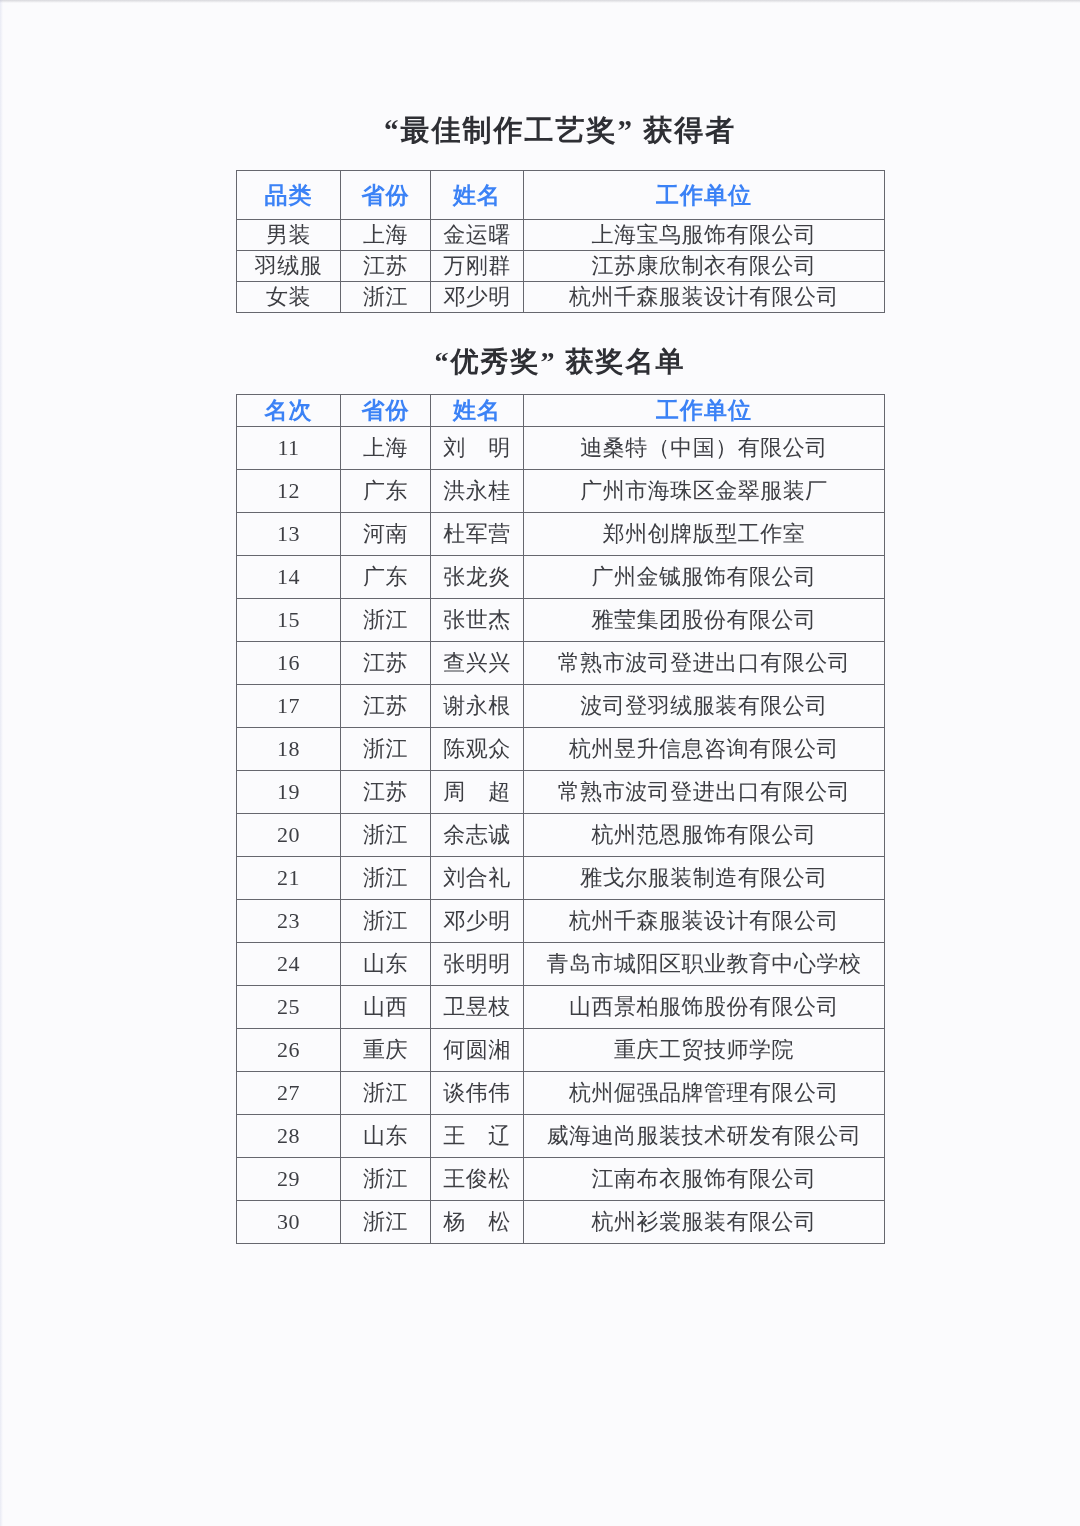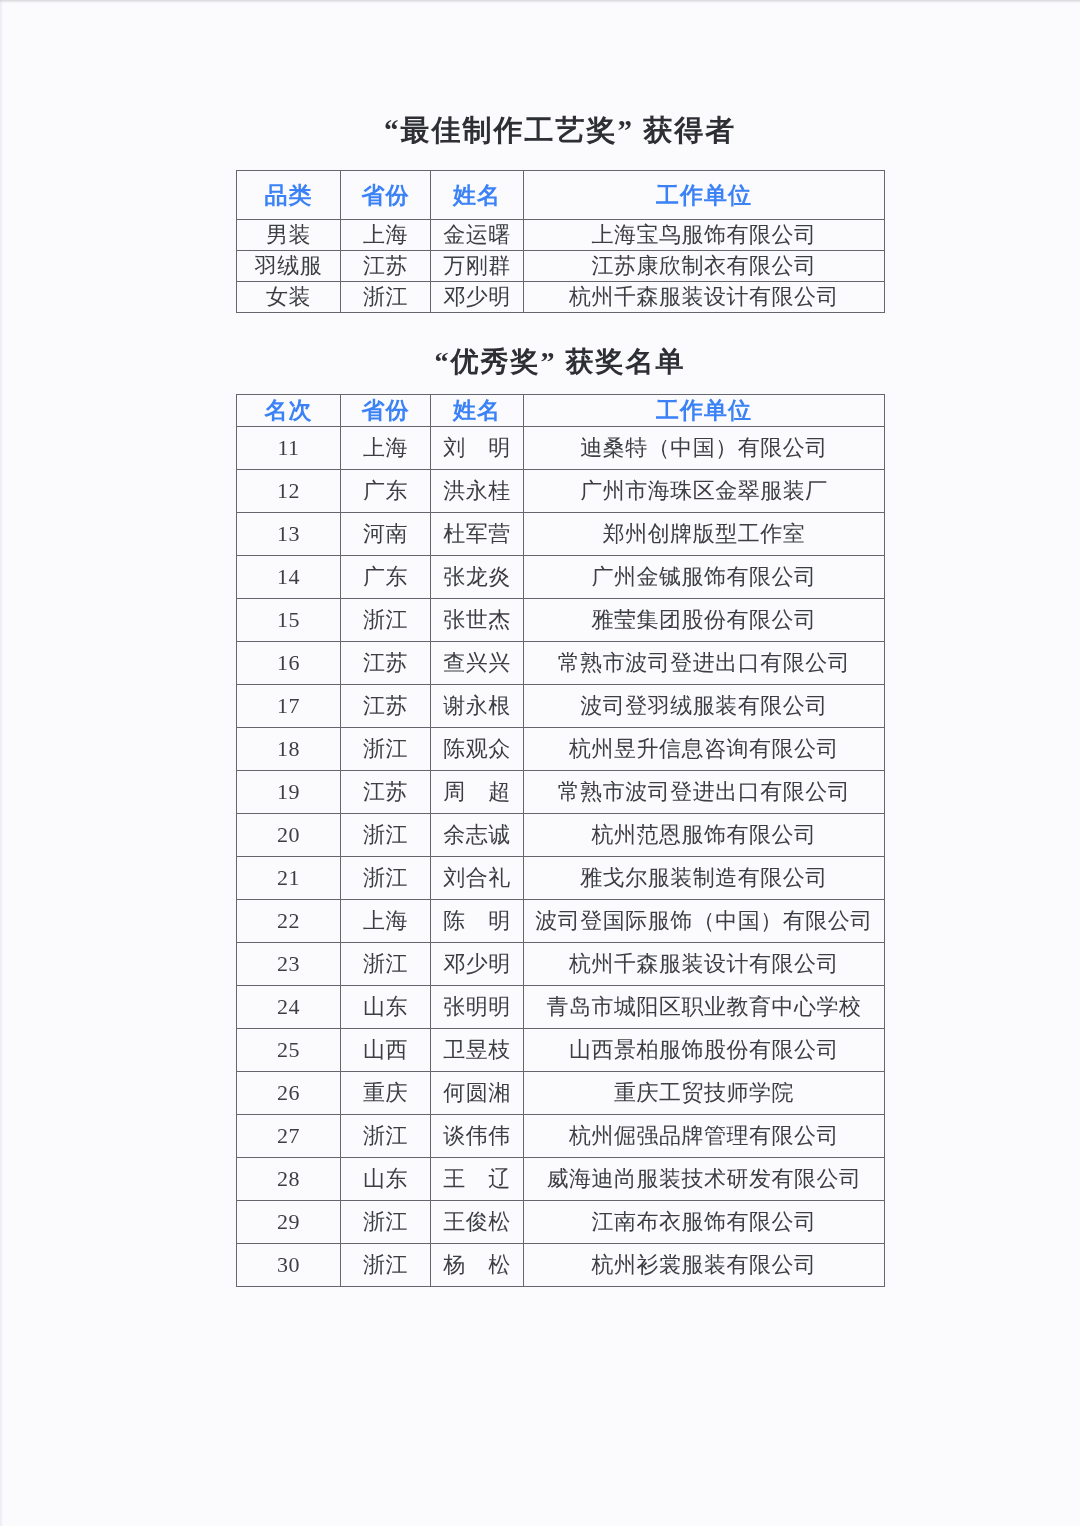--- a/index.html
+++ b/index.html
@@ -215,12 +215,6 @@
             <td>雅戈尔服装制造有限公司</td>
           </tr>
           <tr>
-            <td>22</td>
-            <td>上海</td>
-            <td>陈　明</td>
-            <td>波司登国际服饰（中国）有限公司</td>
-          </tr>
-          <tr>
             <td>23</td>
             <td>浙江</td>
             <td>邓少明</td>

